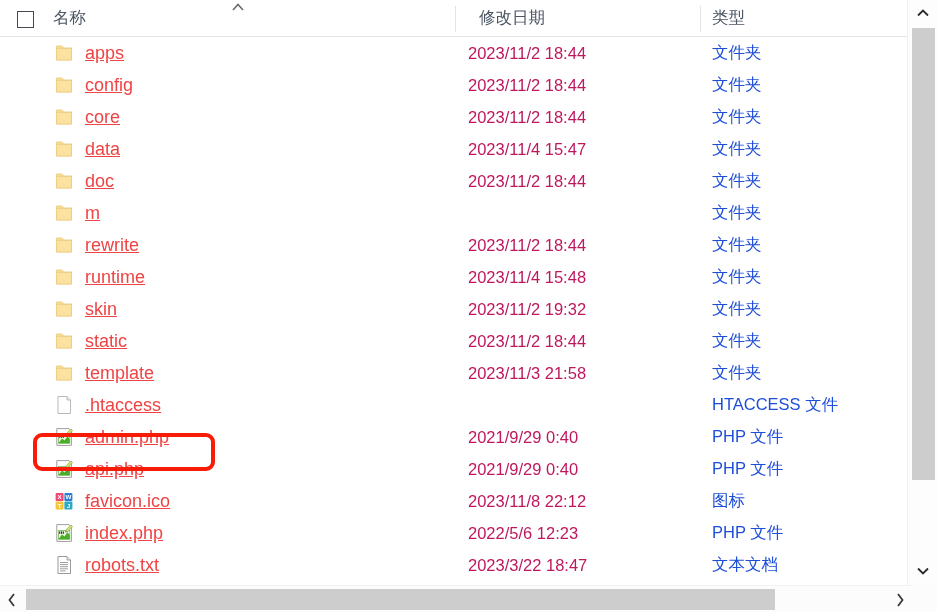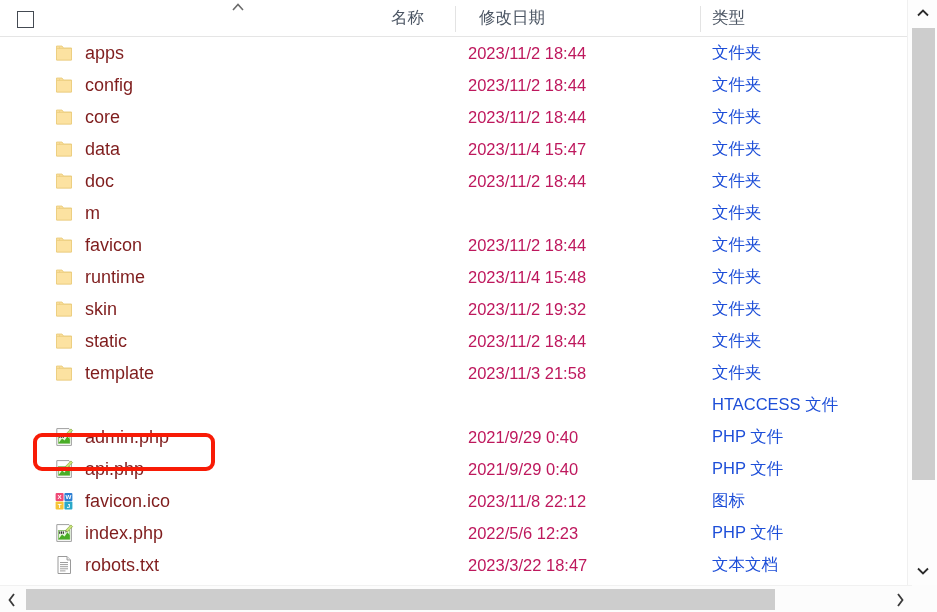--- a/index.html
+++ b/index.html
@@ -164,7 +164,7 @@
   <div class="col-header">
     <div class="hdr-checkbox"></div>
 
-    <div class="hdr-cell" style="left:24px; width:400px;justify-content:flex-end;">
+    <div class="hdr-cell" style="left:40px; width:400px;">
       <span>名称</span>
     </div>
 

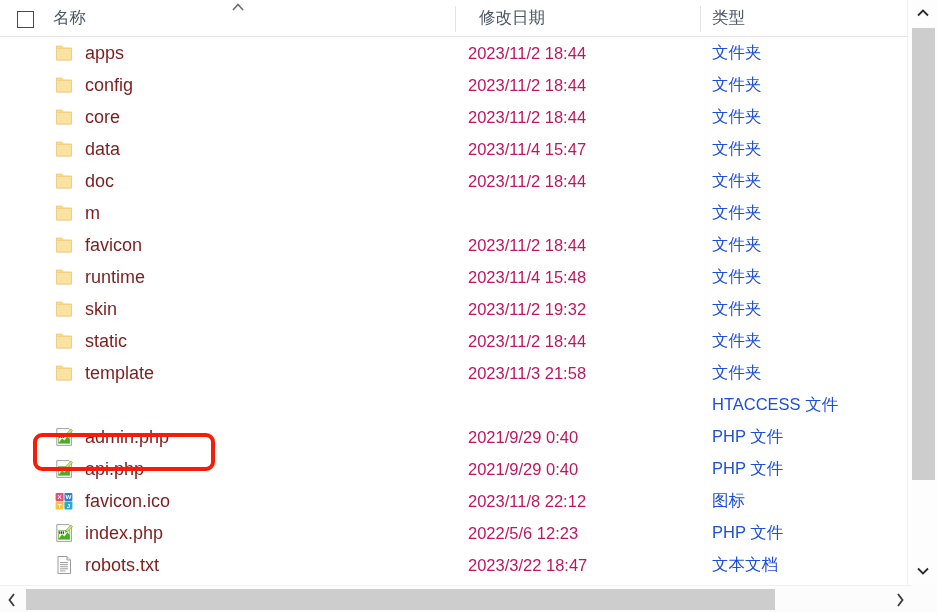--- a/index.html
+++ b/index.html
@@ -72,8 +72,9 @@
   }
   .cell-name .label {
     font-size: 18px;
-    color: #7f1d1d;
+    color: #ef4444;
     white-space: nowrap;
+    text-decoration: underline;
   }
   .cell-date {
     position: absolute;

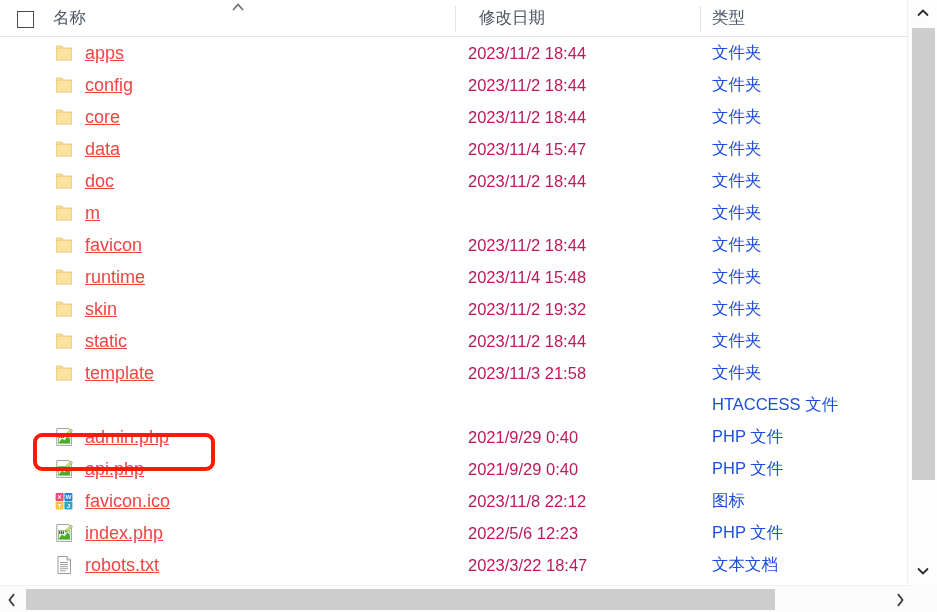--- a/index.html
+++ b/index.html
@@ -279,7 +279,7 @@
               <path d="M3.5 6.4 H18.5 V18 H3.5 Z" fill="#fce2a1" stroke="#e9ca78" stroke-width="0.7"></path>
             </svg>
           </span>
-          <span class="label">favicon</span>
+          <span class="label">rewrite</span>
         </div>
         <div class="cell-date">2023/11/2 18:44</div>
         <div class="cell-type">文件夹</div>

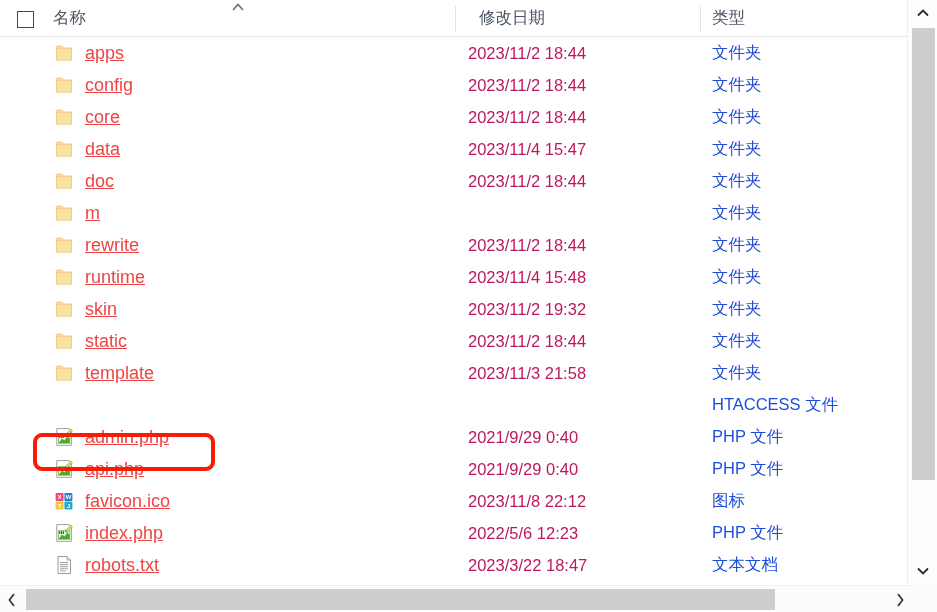--- a/index.html
+++ b/index.html
@@ -341,6 +341,15 @@
         <div class="cell-type">文件夹</div>
       </div>
       <div class="row">
+        <div class="cell-name">
+          <span class="icon">
+            <svg width="22" height="22" viewBox="0 0 22 22">
+              <path d="M5 2.5 H14 L17.5 6 V19.5 H5 Z" fill="#ffffff" stroke="#b9b9b9" stroke-width="1"></path>
+              <path d="M14 2.5 V6 H17.5" fill="#eeeeee" stroke="#b9b9b9" stroke-width="1"></path>
+            </svg>
+          </span>
+          <span class="label">.htaccess</span>
+        </div>
         <div class="cell-type">HTACCESS 文件</div>
       </div>
       <div class="row">

